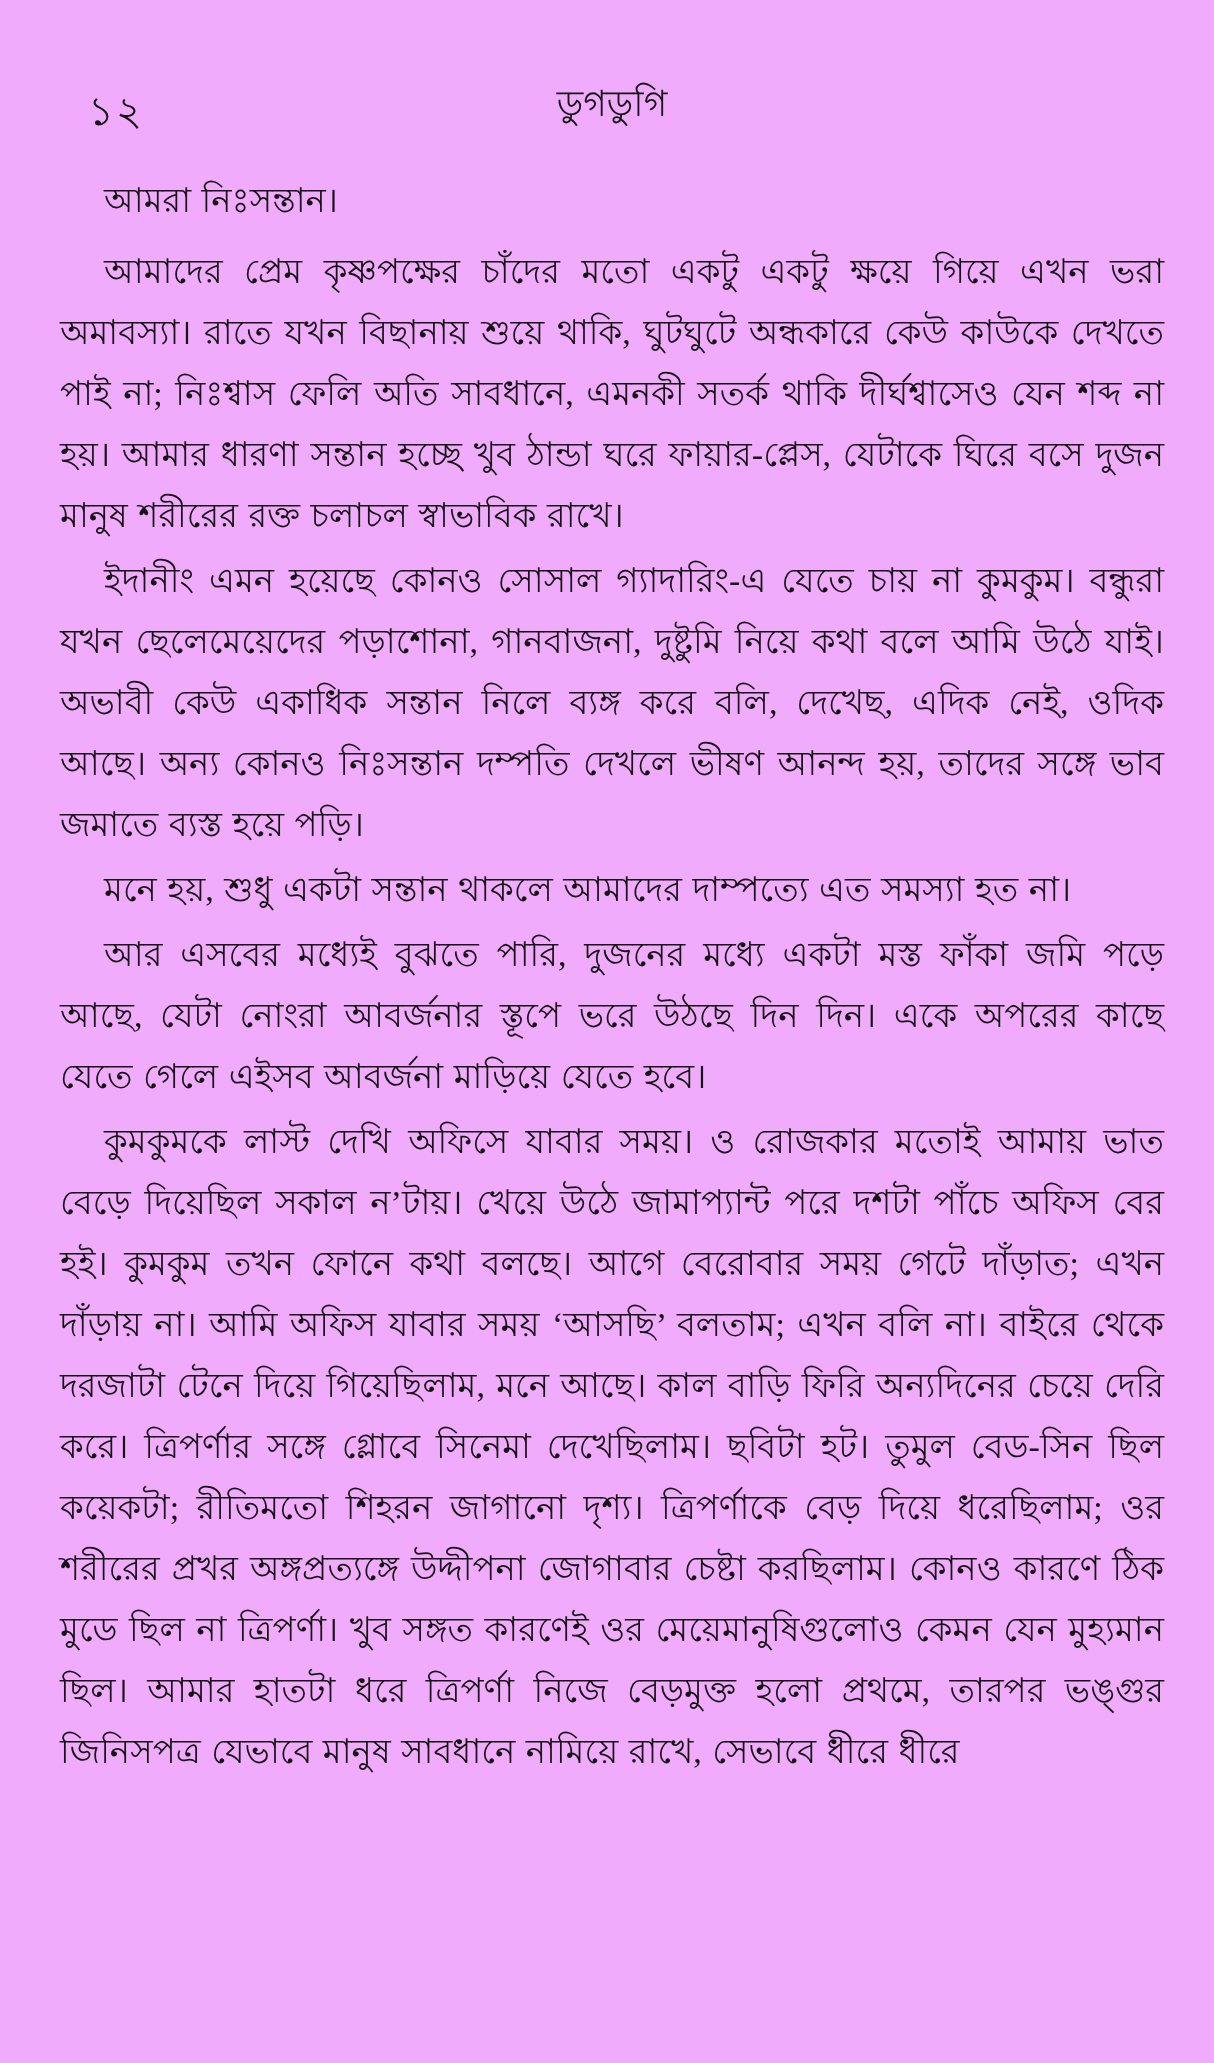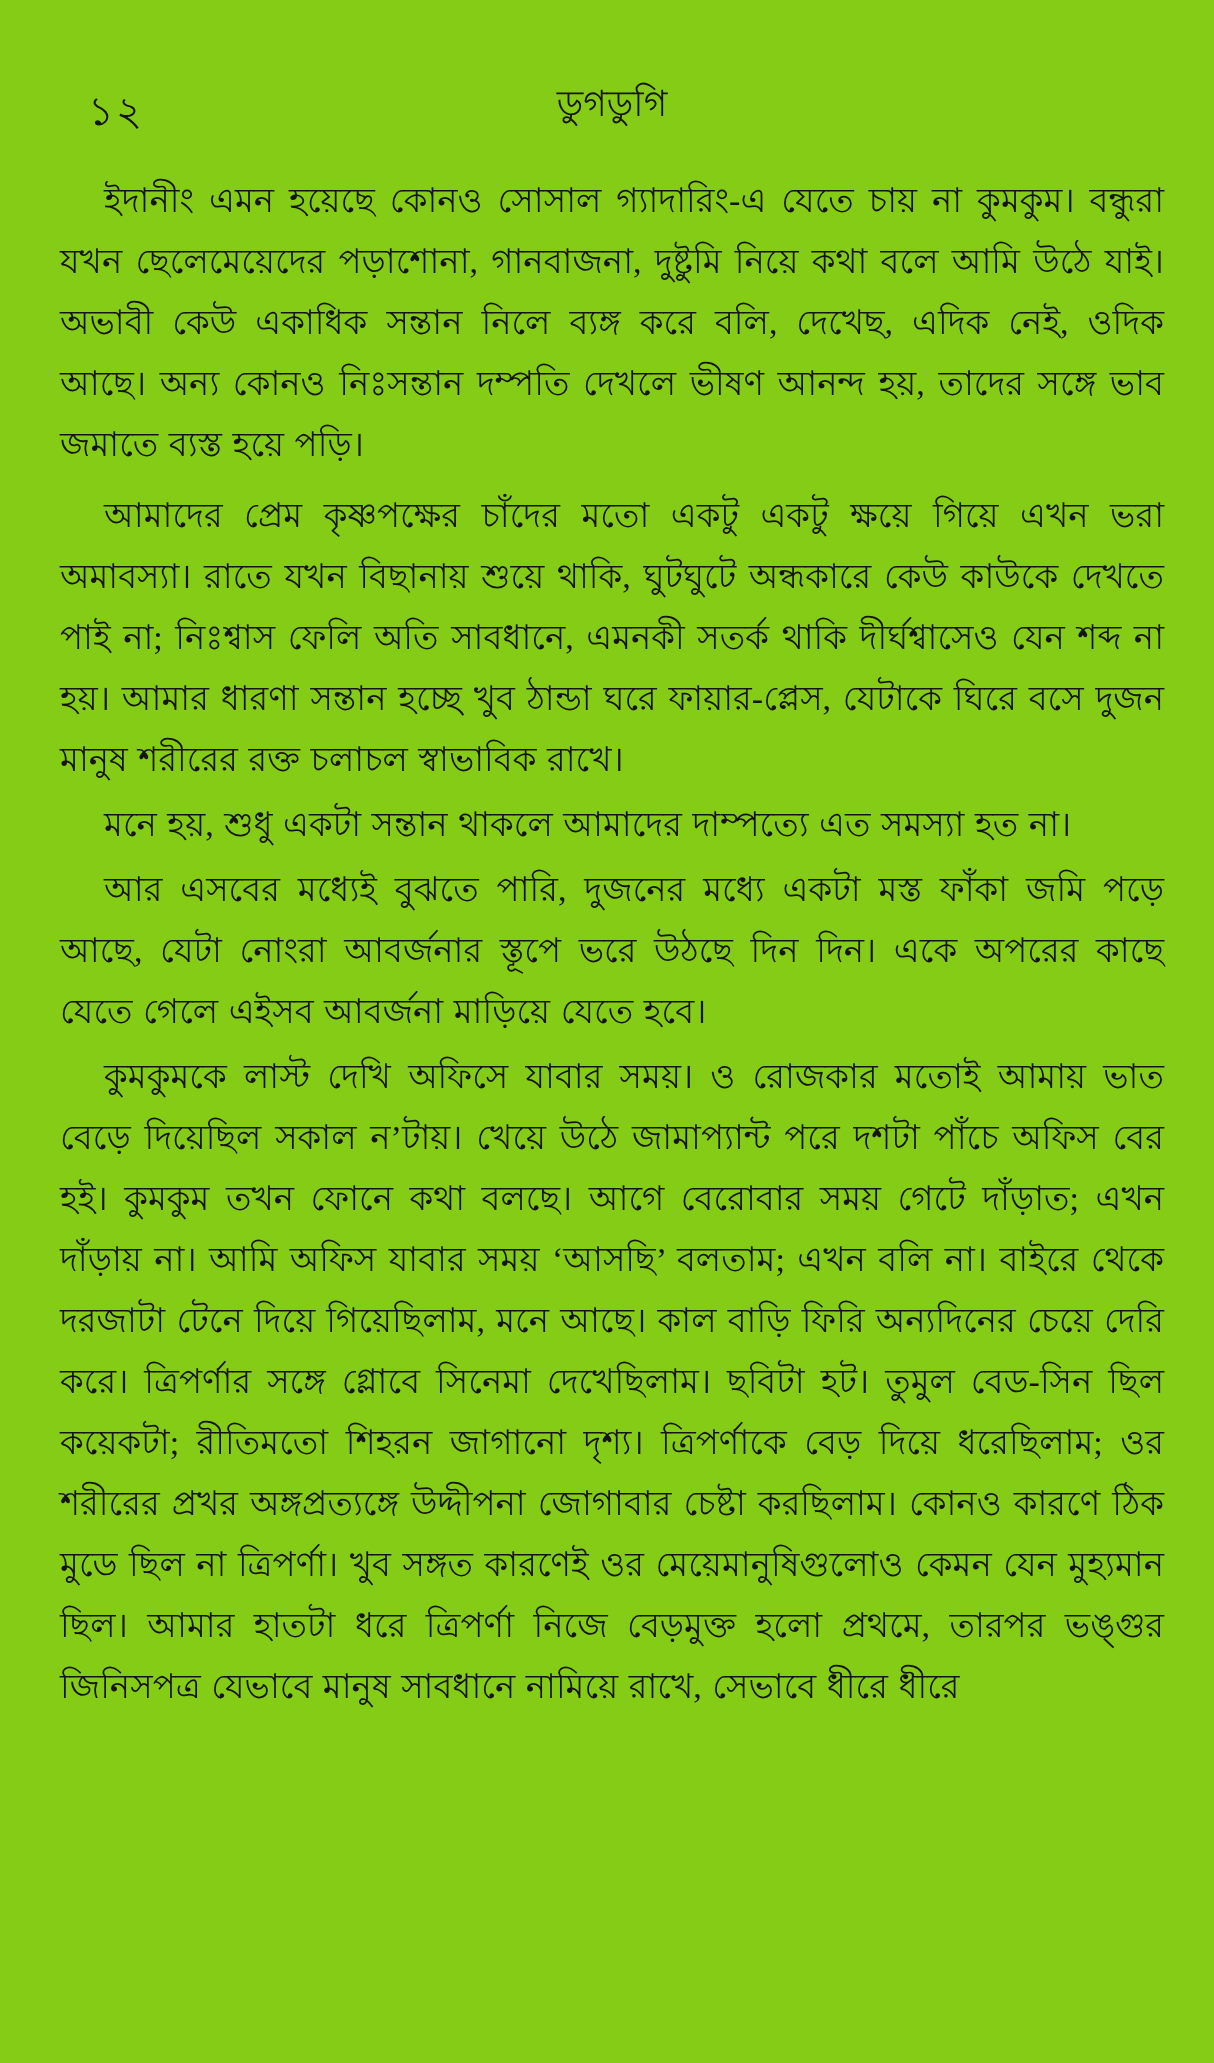--- a/index.html
+++ b/index.html
@@ -12,7 +12,7 @@
     width: 1214px;
     height: 2063px;
     margin: 0 auto;
-    background: #84cc16;
+    background: #f0abfc;
     color: #161412;
     font-family: "Liberation Serif", "DejaVu Serif", serif;
     box-sizing: border-box;

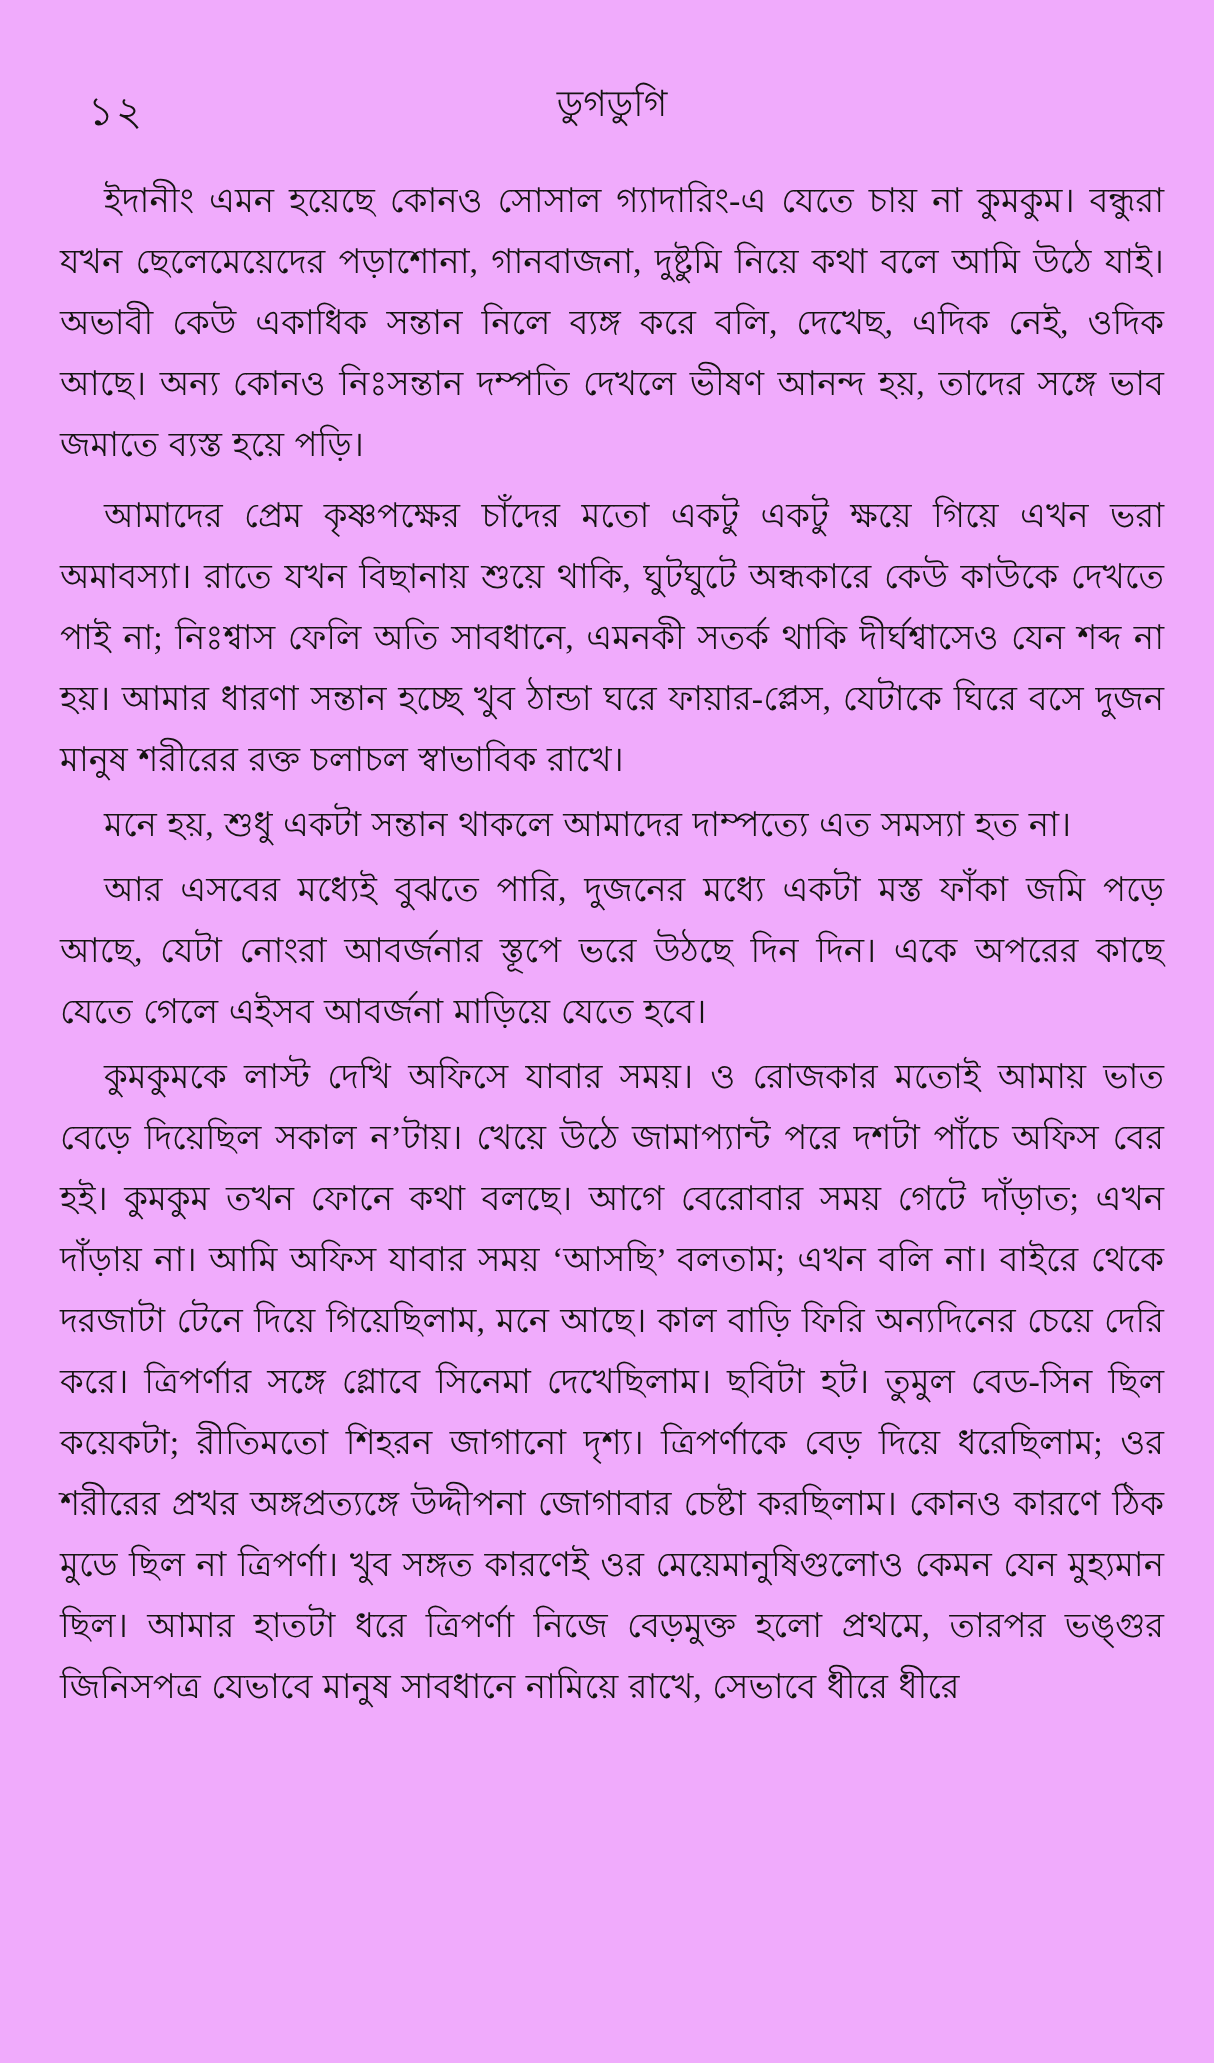--- a/index.html
+++ b/index.html
@@ -66,6 +66,7 @@
   </div>
 
   <div class="body-text">
+    <p>আমরা নিঃসন্তান।</p>
     <p>ইদানীং এমন হয়েছে কোনও সোসাল গ্যাদারিং-এ যেতে চায় না কুমকুম। বন্ধুরা যখন ছেলেমেয়েদের পড়াশোনা, গানবাজনা, দুষ্টুমি নিয়ে কথা বলে আমি উঠে যাই। অভাবী কেউ একাধিক সন্তান নিলে ব্যঙ্গ করে বলি, দেখেছ, এদিক নেই, ওদিক আছে। অন্য কোনও নিঃসন্তান দম্পতি দেখলে ভীষণ আনন্দ হয়, তাদের সঙ্গে ভাব জমাতে ব্যস্ত হয়ে পড়ি।</p>
     <p>আমাদের প্রেম কৃষ্ণপক্ষের চাঁদের মতো একটু একটু ক্ষয়ে গিয়ে এখন ভরা অমাবস্যা। রাতে যখন বিছানায় শুয়ে থাকি, ঘুটঘুটে অন্ধকারে কেউ কাউকে দেখতে পাই না; নিঃশ্বাস ফেলি অতি সাবধানে, এমনকী সতর্ক থাকি দীর্ঘশ্বাসেও যেন শব্দ না হয়। আমার ধারণা সন্তান হচ্ছে খুব ঠান্ডা ঘরে ফায়ার-প্লেস, যেটাকে ঘিরে বসে দুজন মানুষ শরীরের রক্ত চলাচল স্বাভাবিক রাখে।</p>
     <p>মনে হয়, শুধু একটা সন্তান থাকলে আমাদের দাম্পত্যে এত সমস্যা হত না।</p>

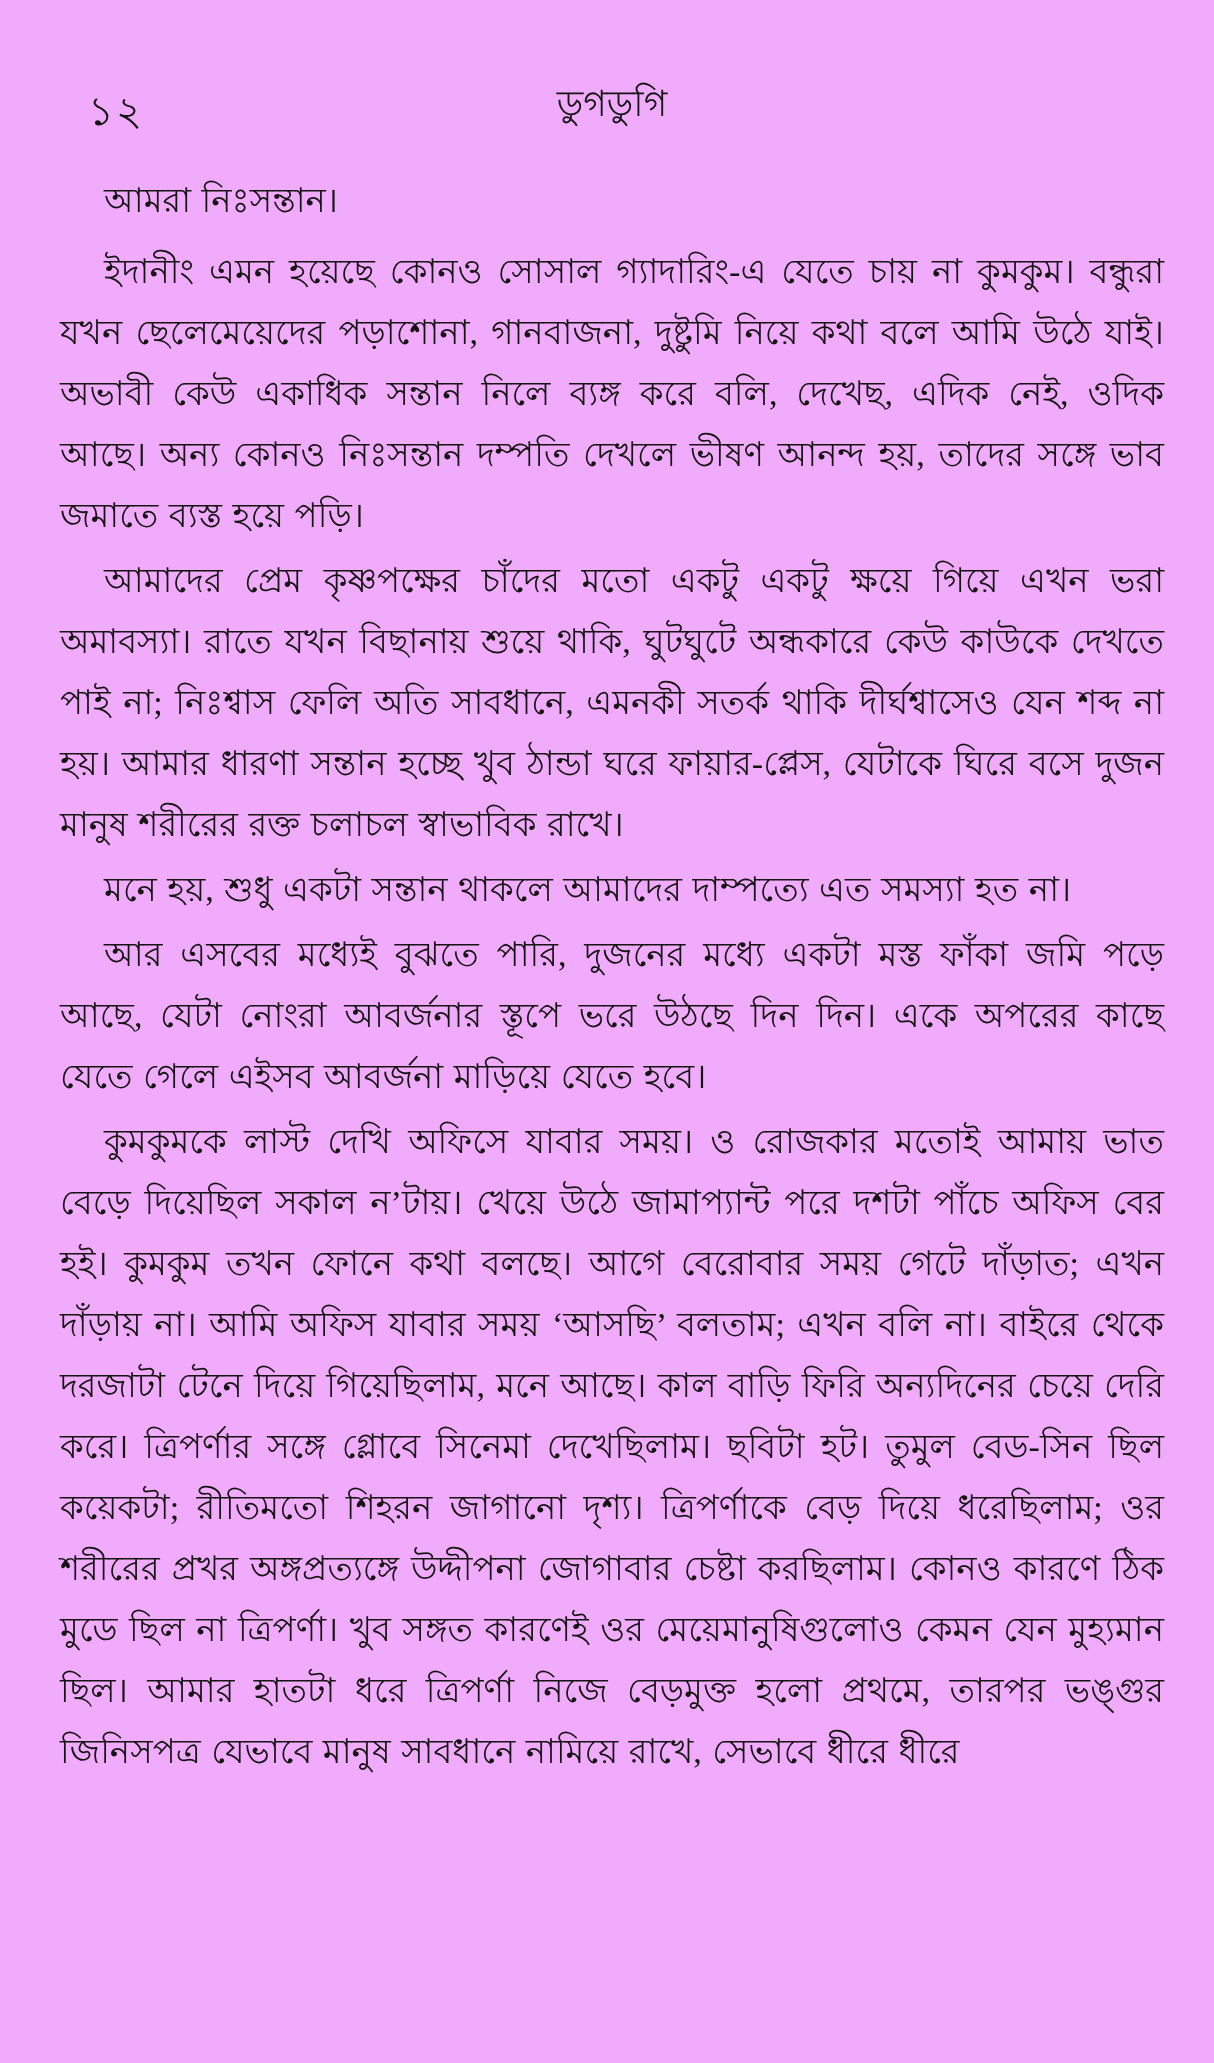--- a/index.html
+++ b/index.html
@@ -67,8 +67,8 @@
 
   <div class="body-text">
     <p>আমরা নিঃসন্তান।</p>
+    <p>আমাদের প্রেম কৃষ্ণপক্ষের চাঁদের মতো একটু একটু ক্ষয়ে গিয়ে এখন ভরা অমাবস্যা। রাতে যখন বিছানায় শুয়ে থাকি, ঘুটঘুটে অন্ধকারে কেউ কাউকে দেখতে পাই না; নিঃশ্বাস ফেলি অতি সাবধানে, এমনকী সতর্ক থাকি দীর্ঘশ্বাসেও যেন শব্দ না হয়। আমার ধারণা সন্তান হচ্ছে খুব ঠান্ডা ঘরে ফায়ার-প্লেস, যেটাকে ঘিরে বসে দুজন মানুষ শরীরের রক্ত চলাচল স্বাভাবিক রাখে।</p>
     <p>ইদানীং এমন হয়েছে কোনও সোসাল গ্যাদারিং-এ যেতে চায় না কুমকুম। বন্ধুরা যখন ছেলেমেয়েদের পড়াশোনা, গানবাজনা, দুষ্টুমি নিয়ে কথা বলে আমি উঠে যাই। অভাবী কেউ একাধিক সন্তান নিলে ব্যঙ্গ করে বলি, দেখেছ, এদিক নেই, ওদিক আছে। অন্য কোনও নিঃসন্তান দম্পতি দেখলে ভীষণ আনন্দ হয়, তাদের সঙ্গে ভাব জমাতে ব্যস্ত হয়ে পড়ি।</p>
-    <p>আমাদের প্রেম কৃষ্ণপক্ষের চাঁদের মতো একটু একটু ক্ষয়ে গিয়ে এখন ভরা অমাবস্যা। রাতে যখন বিছানায় শুয়ে থাকি, ঘুটঘুটে অন্ধকারে কেউ কাউকে দেখতে পাই না; নিঃশ্বাস ফেলি অতি সাবধানে, এমনকী সতর্ক থাকি দীর্ঘশ্বাসেও যেন শব্দ না হয়। আমার ধারণা সন্তান হচ্ছে খুব ঠান্ডা ঘরে ফায়ার-প্লেস, যেটাকে ঘিরে বসে দুজন মানুষ শরীরের রক্ত চলাচল স্বাভাবিক রাখে।</p>
     <p>মনে হয়, শুধু একটা সন্তান থাকলে আমাদের দাম্পত্যে এত সমস্যা হত না।</p>
     <p>আর এসবের মধ্যেই বুঝতে পারি, দুজনের মধ্যে একটা মস্ত ফাঁকা জমি পড়ে আছে, যেটা নোংরা আবর্জনার স্তূপে ভরে উঠছে দিন দিন। একে অপরের কাছে যেতে গেলে এইসব আবর্জনা মাড়িয়ে যেতে হবে।</p>
     <p>কুমকুমকে লাস্ট দেখি অফিসে যাবার সময়। ও রোজকার মতোই আমায় ভাত বেড়ে দিয়েছিল সকাল ন’টায়। খেয়ে উঠে জামাপ্যান্ট পরে দশটা পাঁচে অফিস বের হই। কুমকুম তখন ফোনে কথা বলছে। আগে বেরোবার সময় গেটে দাঁড়াত; এখন দাঁড়ায় না। আমি অফিস যাবার সময় ‘আসছি’ বলতাম; এখন বলি না। বাইরে থেকে দরজাটা টেনে দিয়ে গিয়েছিলাম, মনে আছে। কাল বাড়ি ফিরি অন্যদিনের চেয়ে দেরি করে। ত্রিপর্ণার সঙ্গে গ্লোবে সিনেমা দেখেছিলাম। ছবিটা হট। তুমুল বেড-সিন ছিল কয়েকটা; রীতিমতো শিহরন জাগানো দৃশ্য। ত্রিপর্ণাকে বেড় দিয়ে ধরেছিলাম; ওর শরীরের প্রখর অঙ্গপ্রত্যঙ্গে উদ্দীপনা জোগাবার চেষ্টা করছিলাম। কোনও কারণে ঠিক মুডে ছিল না ত্রিপর্ণা। খুব সঙ্গত কারণেই ওর মেয়েমানুষিগুলোও কেমন যেন মুহ্যমান ছিল। আমার হাতটা ধরে ত্রিপর্ণা নিজে বেড়মুক্ত হলো প্রথমে, তারপর ভঙ্গুর জিনিসপত্র যেভাবে মানুষ সাবধানে নামিয়ে রাখে, সেভাবে ধীরে ধীরে</p>

